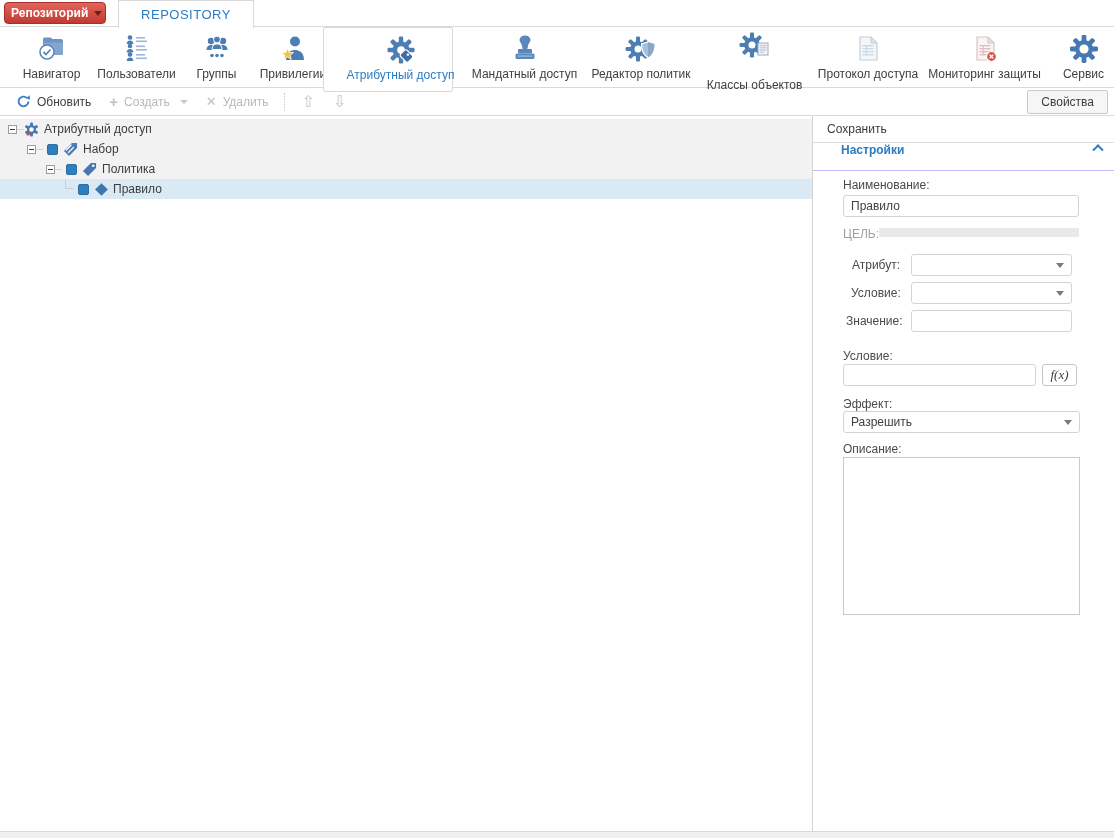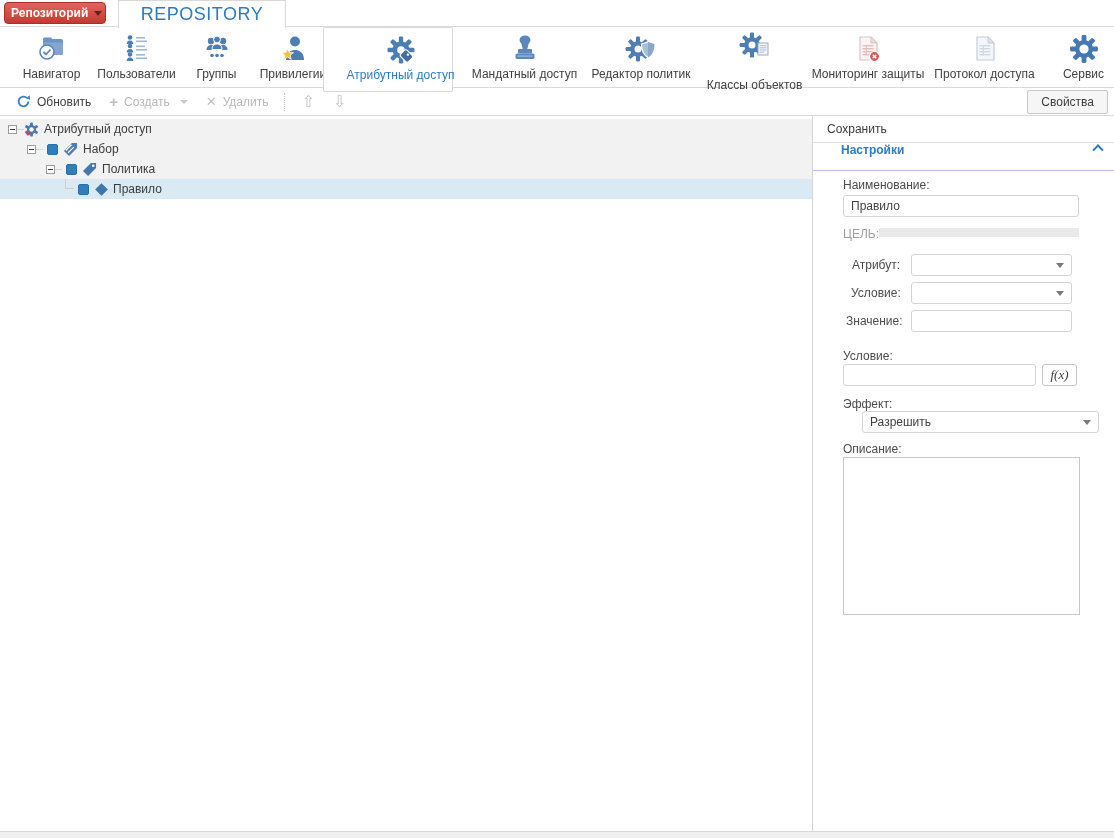--- a/index.html
+++ b/index.html
@@ -16,9 +16,9 @@
   .repo-btn .split { width:1px; height:16px; background:rgba(90,12,8,.45); margin-right:6px; }
   .repo-btn .arr { width:0; height:0; border-left:4px solid transparent; border-right:4px solid transparent;
     border-top:5px solid #701d17; margin-right:7px; }
-  .tab { position:absolute; left:118px; top:0; width:168px; height:28px; background:#fff;
+  .tab { position:absolute; left:118px; top:0; width:136px; height:28px; background:#fff;
     border:1px solid #d9d9d9; border-bottom:none; color:#2b7cc2; letter-spacing:.5px;
-    display:flex; align-items:center; justify-content:center; font-size:18px; }
+    display:flex; align-items:center; justify-content:center; font-size:13px; }
 
   
   .ribbon { position:relative; height:61px; background:#fff; border-bottom:1px solid #d9d9d9;

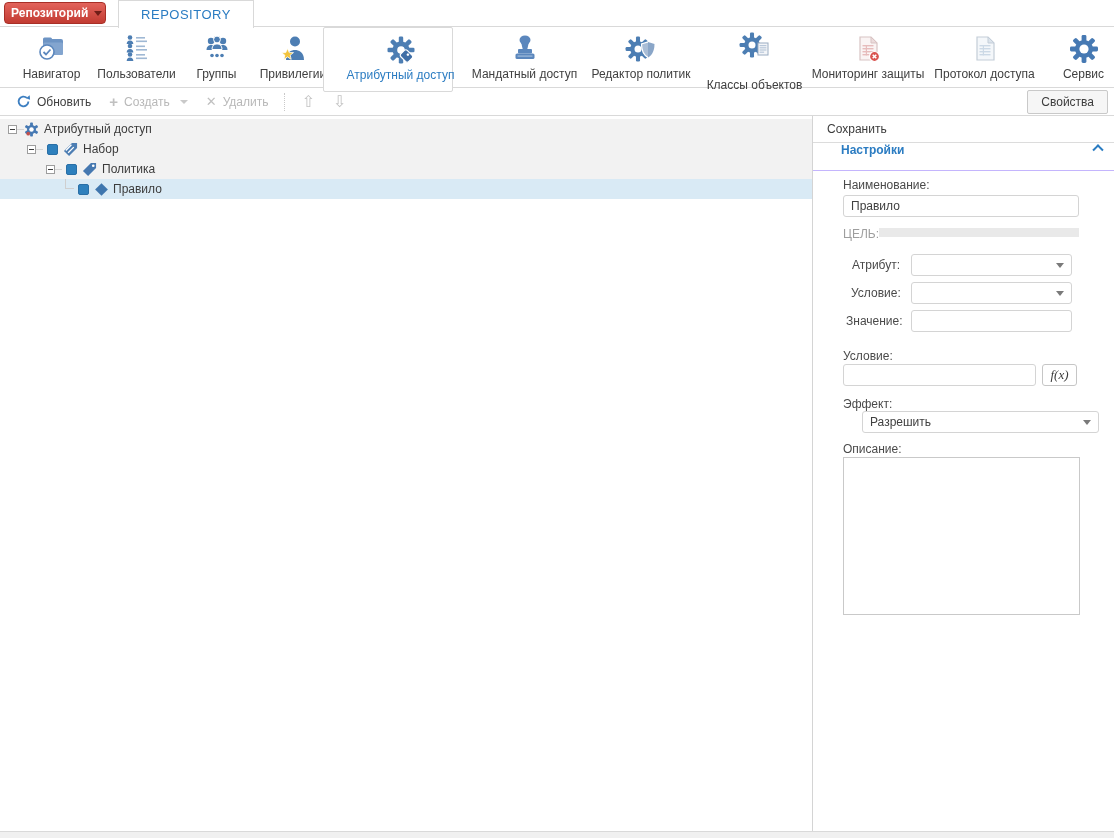--- a/index.html
+++ b/index.html
@@ -278,6 +278,23 @@
     <div class="ritem">
       <span class="icn-box">
         <svg width="32" height="32" viewBox="0 0 32 32">
+          <path d="M8 4 H19 L25 10 V27 H8 Z" fill="#f4f7fa" stroke="#c3cdd8" stroke-width="1.2"></path>
+          <path d="M19 4 L25 10 H19 Z" fill="#dce4ec" stroke="#c3cdd8" stroke-width="1"></path>
+          <g fill="#ccd9e6">
+            <rect x="10.5" y="12" width="11" height="1.4"></rect>
+              <rect x="10.5" y="15" width="11" height="1.4"></rect>
+            <rect x="10.5" y="18" width="11" height="1.4"></rect>
+              <rect x="10.5" y="21" width="11" height="1.4"></rect>
+          </g>
+          <rect x="13.8" y="12" width="1.2" height="10.4" fill="#ccd9e6"></rect>
+        </svg>
+      </span>
+      <span class="rlabel">Протокол доступа</span>
+    </div>
+
+    <div class="ritem">
+      <span class="icn-box">
+        <svg width="32" height="32" viewBox="0 0 32 32">
           <path d="M8 4 H19 L25 10 V27 H8 Z" fill="#faf4f4" stroke="#d8c3c3" stroke-width="1.2"></path>
           <path d="M19 4 L25 10 H19 Z" fill="#ecdcdc" stroke="#d8c3c3" stroke-width="1"></path>
           <g fill="#e7bcbc">
@@ -292,23 +309,6 @@
         </svg>
       </span>
       <span class="rlabel">Мониторинг защиты</span>
-    </div>
-
-    <div class="ritem">
-      <span class="icn-box">
-        <svg width="32" height="32" viewBox="0 0 32 32">
-          <path d="M8 4 H19 L25 10 V27 H8 Z" fill="#f4f7fa" stroke="#c3cdd8" stroke-width="1.2"></path>
-          <path d="M19 4 L25 10 H19 Z" fill="#dce4ec" stroke="#c3cdd8" stroke-width="1"></path>
-          <g fill="#ccd9e6">
-            <rect x="10.5" y="12" width="11" height="1.4"></rect>
-              <rect x="10.5" y="15" width="11" height="1.4"></rect>
-            <rect x="10.5" y="18" width="11" height="1.4"></rect>
-              <rect x="10.5" y="21" width="11" height="1.4"></rect>
-          </g>
-          <rect x="13.8" y="12" width="1.2" height="10.4" fill="#ccd9e6"></rect>
-        </svg>
-      </span>
-      <span class="rlabel">Протокол доступа</span>
     </div>
 
     <div class="ritem">

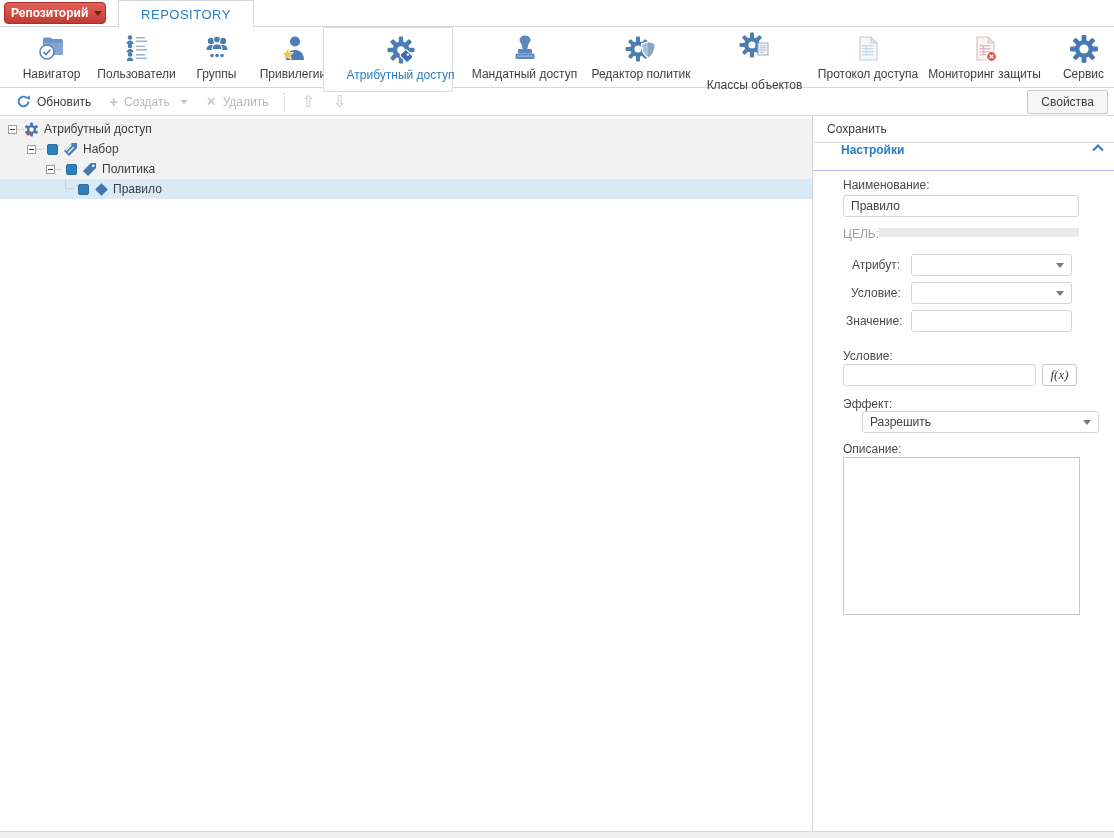--- a/index.html
+++ b/index.html
@@ -454,7 +454,7 @@
       </button>
 
       <span class="flabel" style="left:30px; top:281px;">Эффект:</span>
-      <div class="combo" style="left:30px; top:295px; width:237px;margin-left:19px;">
+      <div class="combo" style="left:30px; top:295px; width:237px;">
         <span>Разрешить</span>
         <span class="carr"></span>
       </div>

